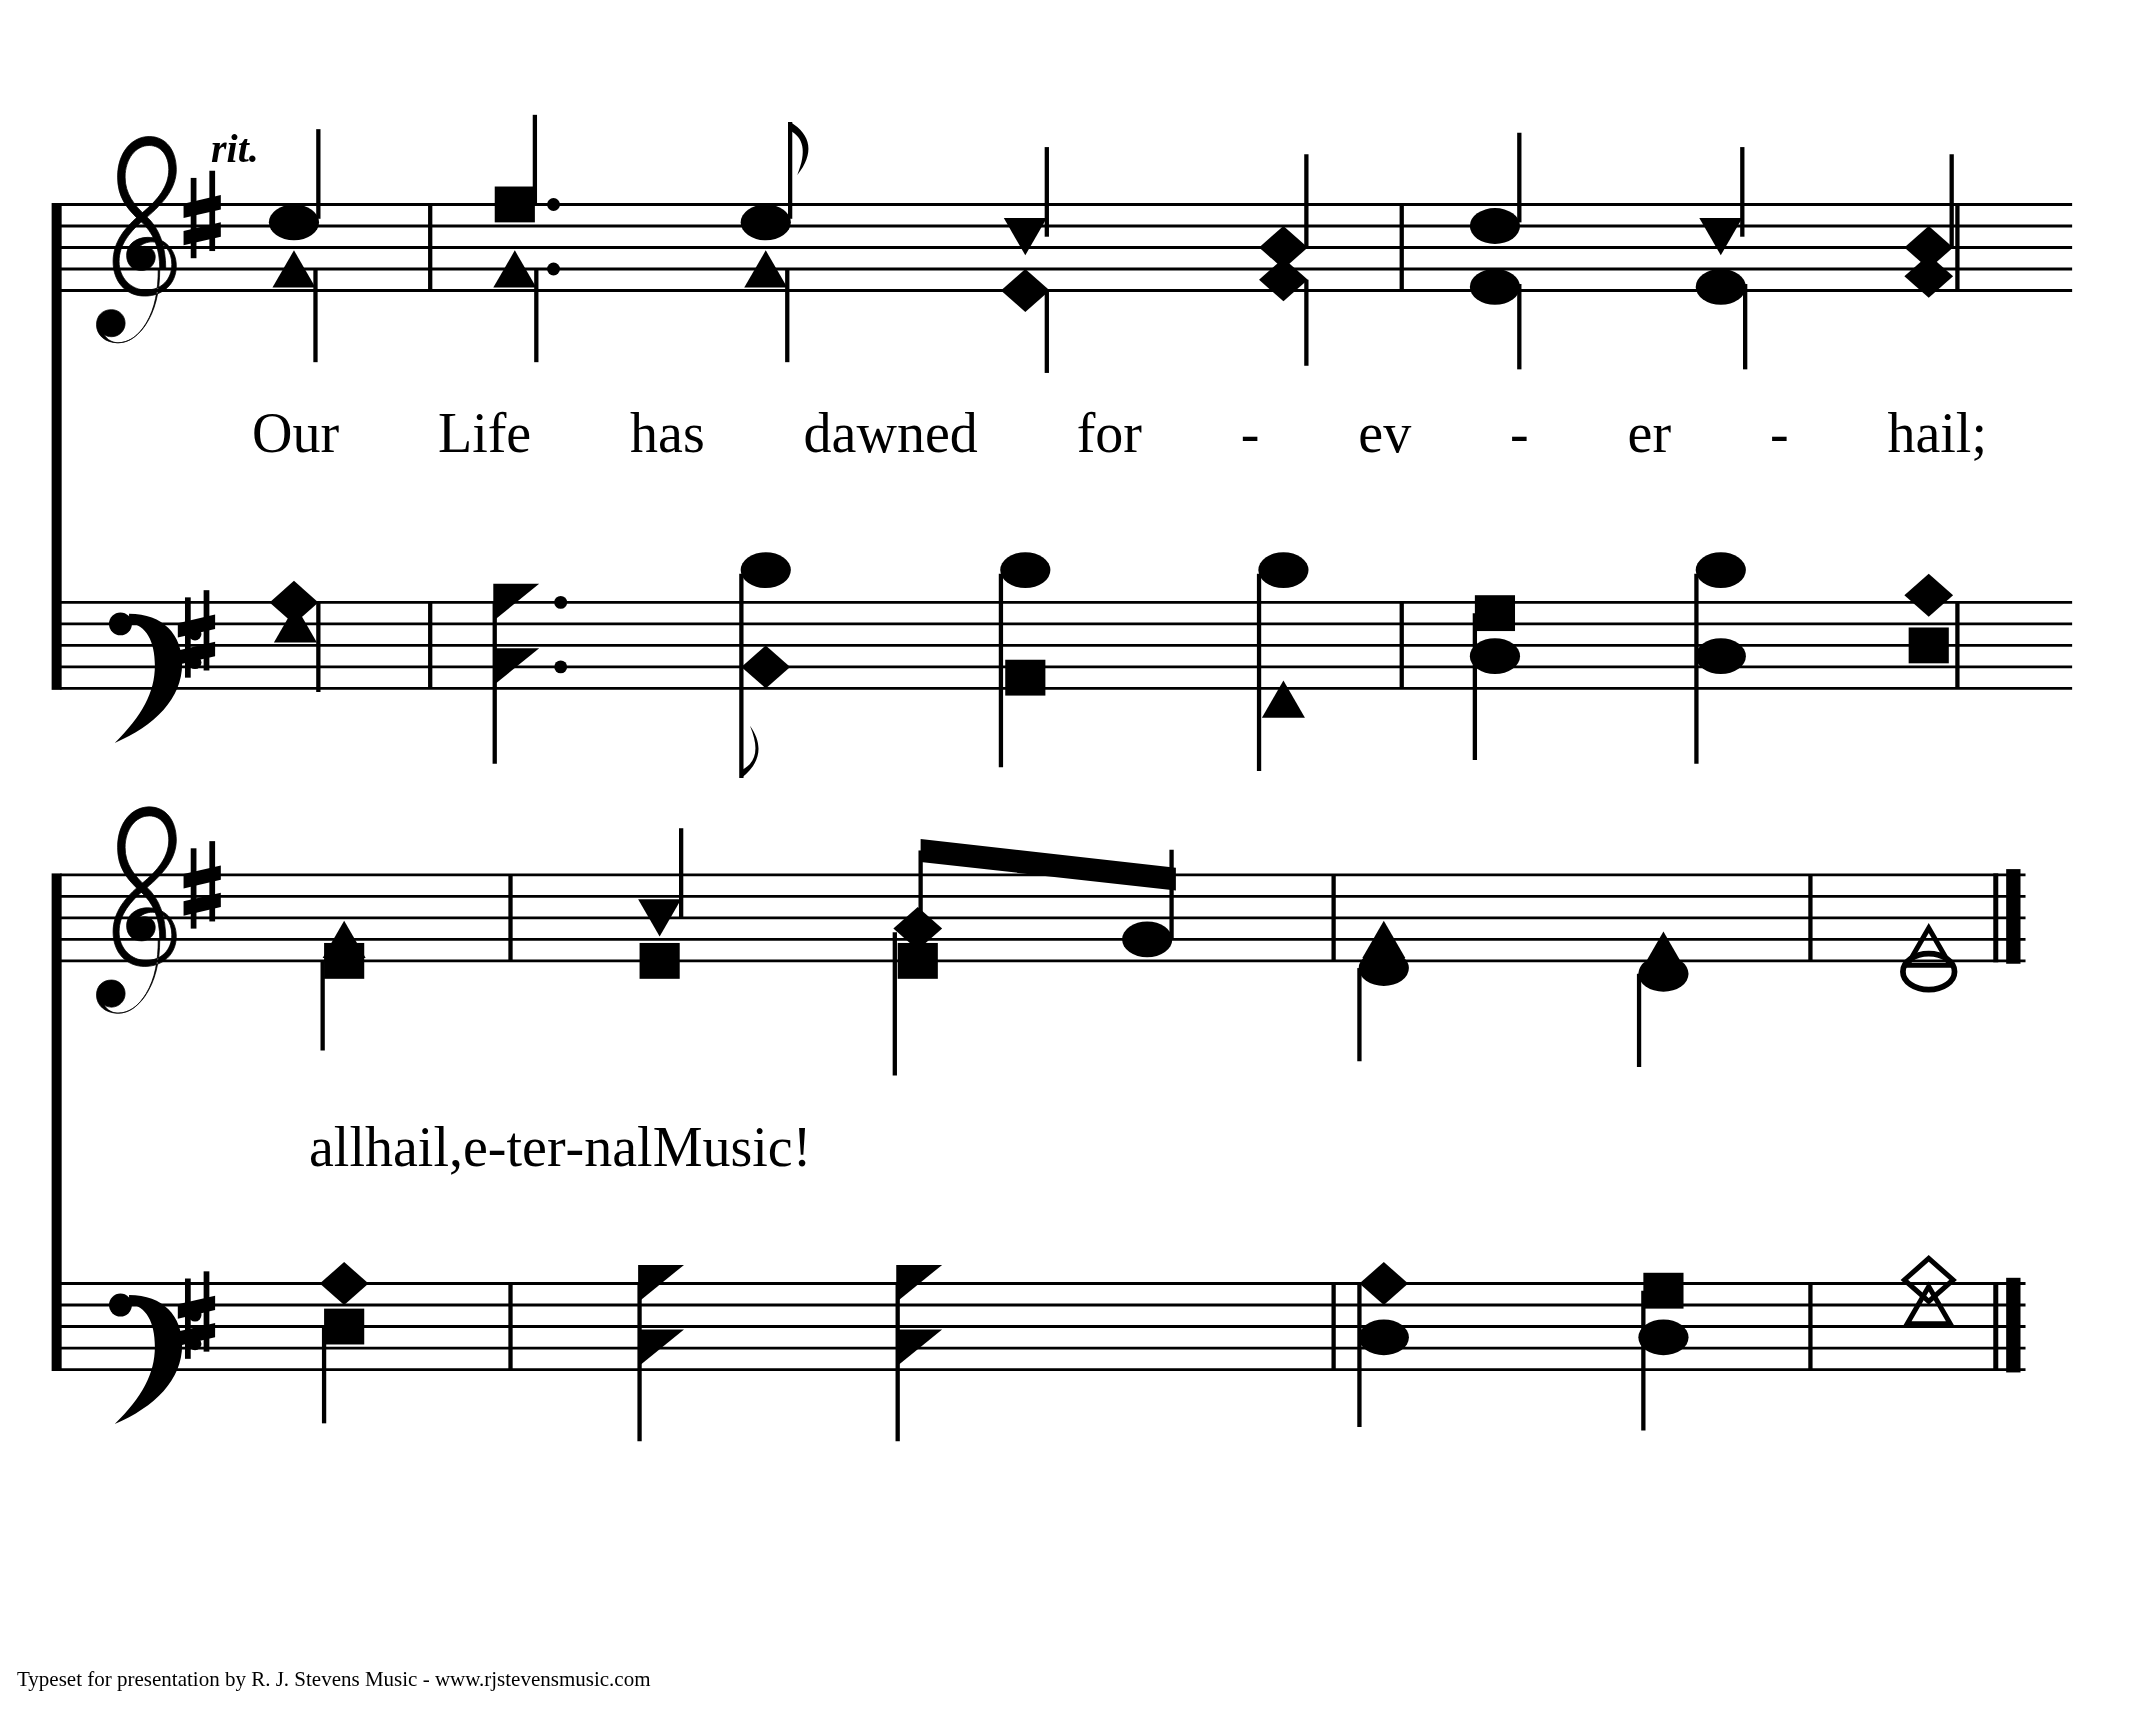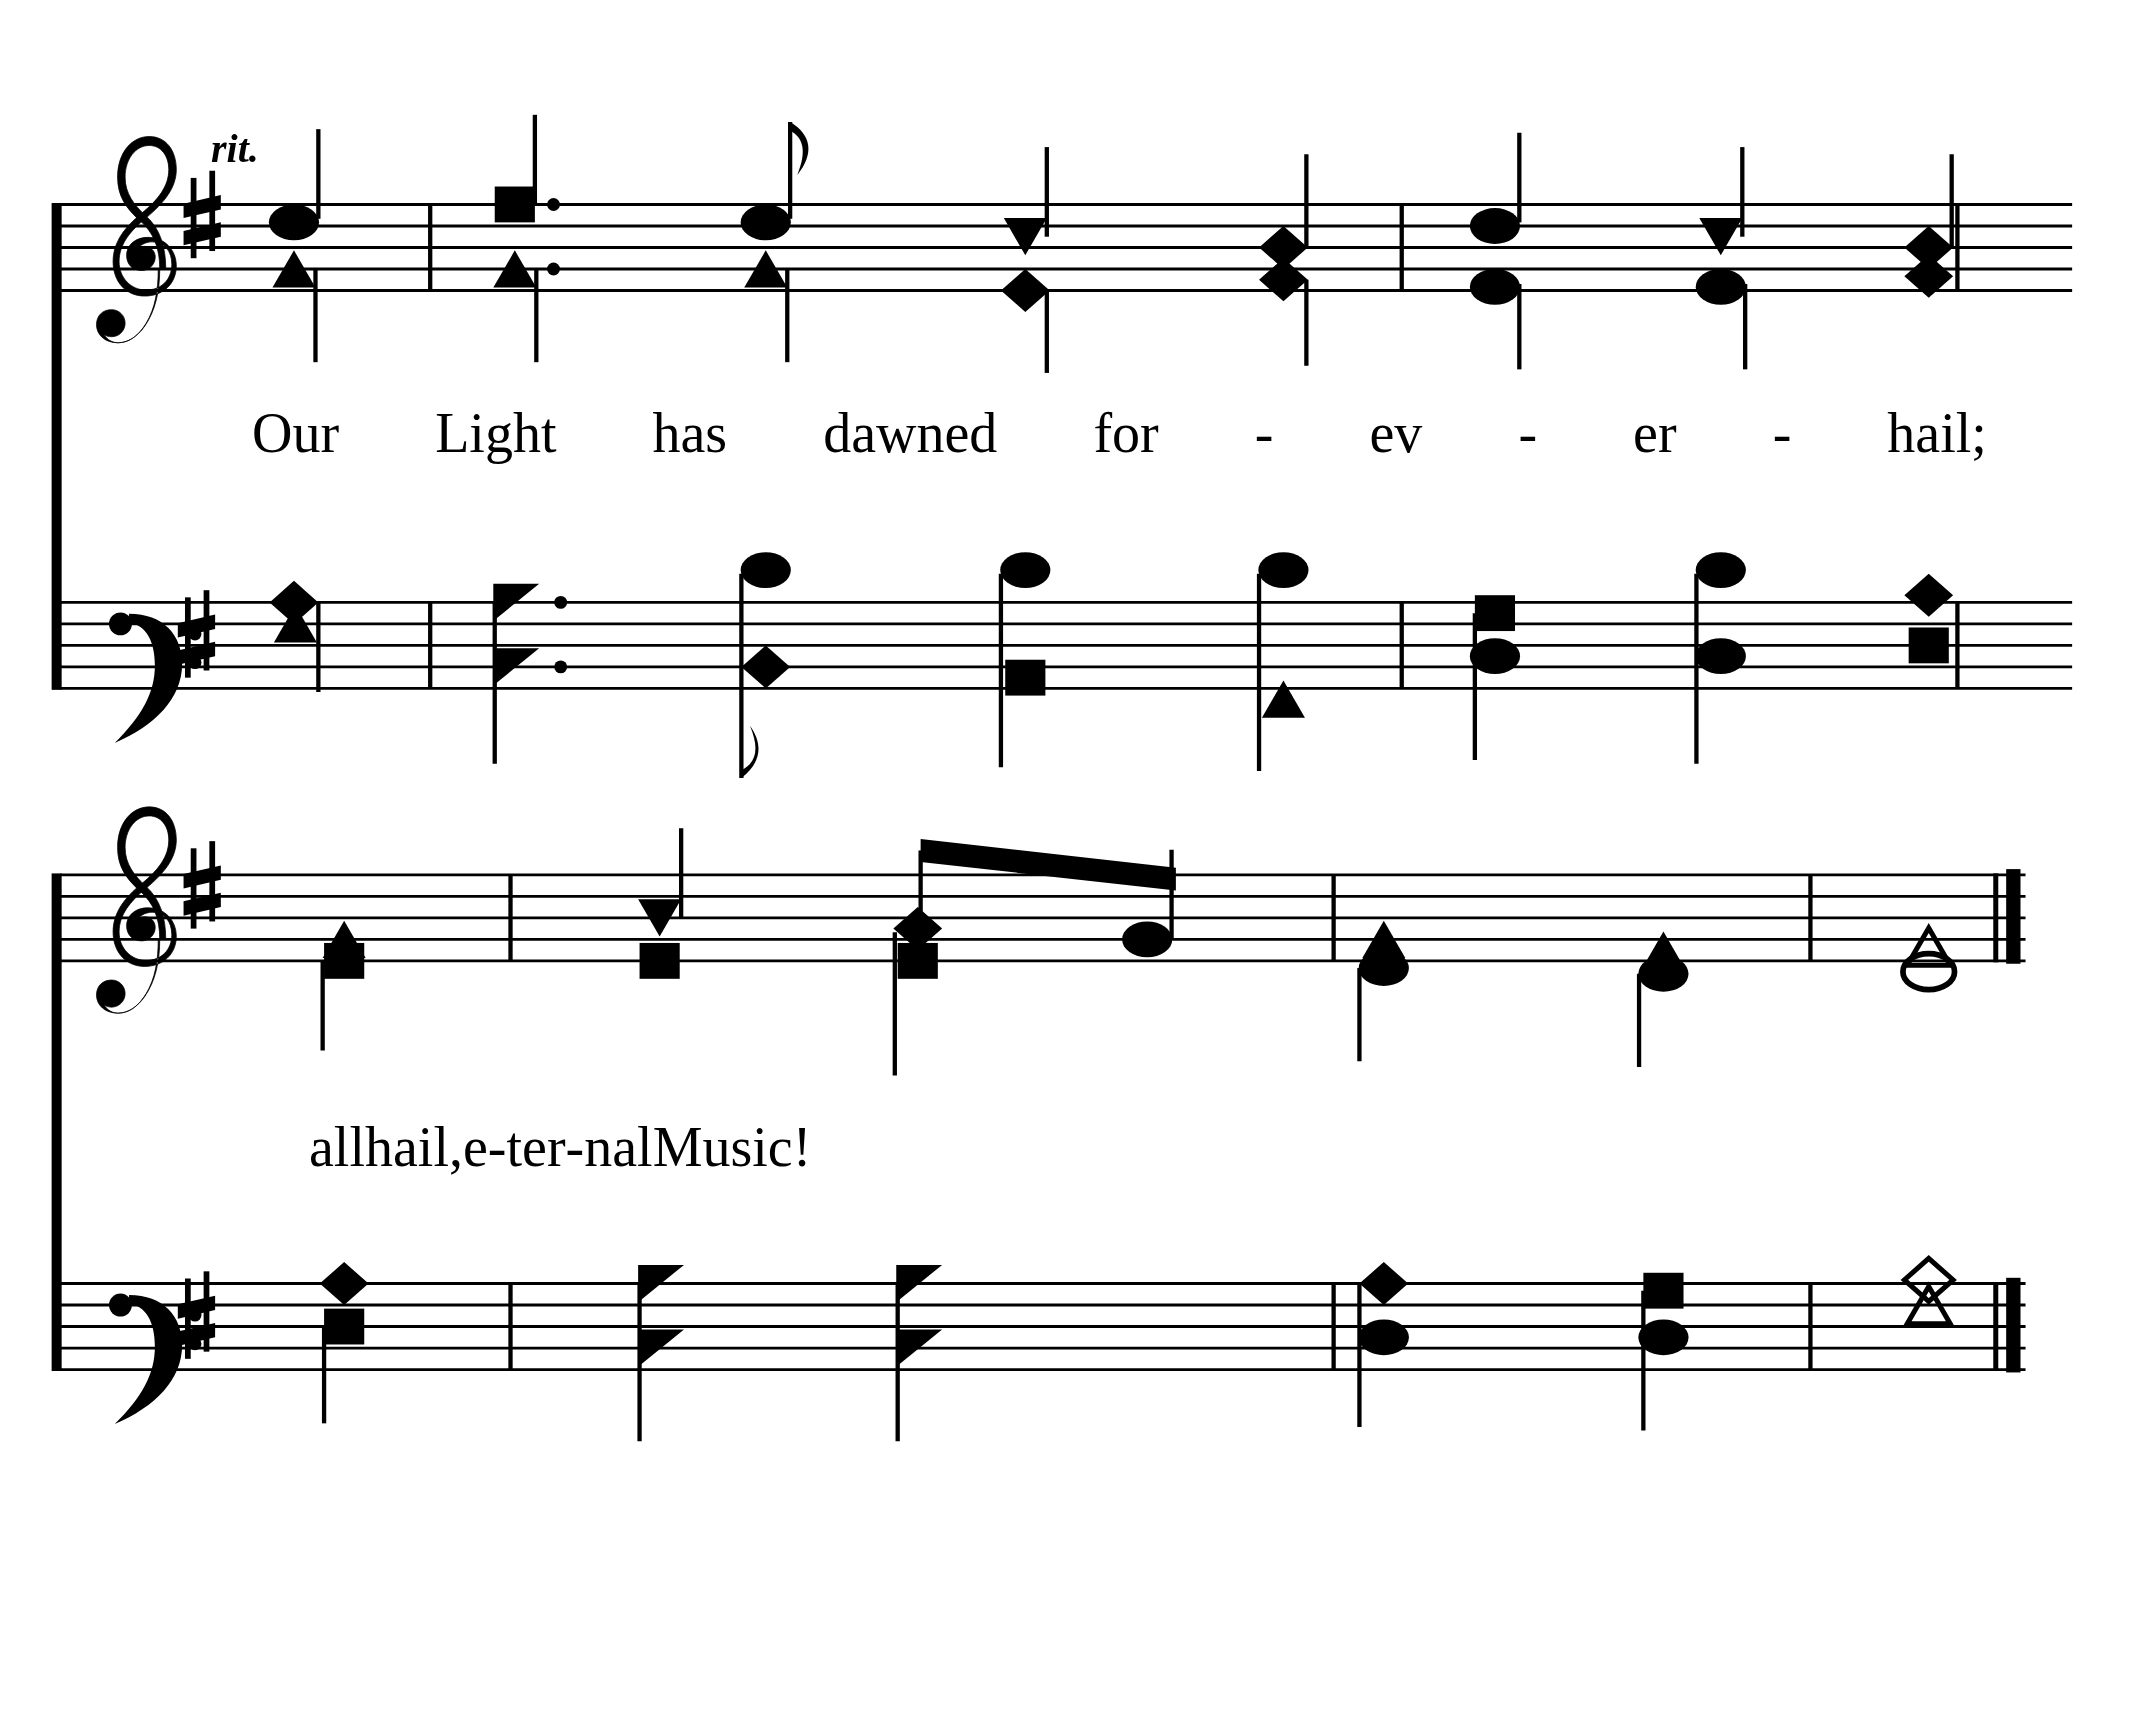--- a/index.html
+++ b/index.html
@@ -491,7 +491,7 @@
 
   <div class="lyric-row" style="left:208px; top:401px; width:1735px; justify-content:space-between;">
     <span class="lyric-syl">Our</span>
-    <span class="lyric-syl">Light</span>
+    <span class="lyric-syl">Life</span>
     <span class="lyric-syl">has</span>
     <span class="lyric-syl">dawned</span>
     <span class="lyric-syl">for</span>

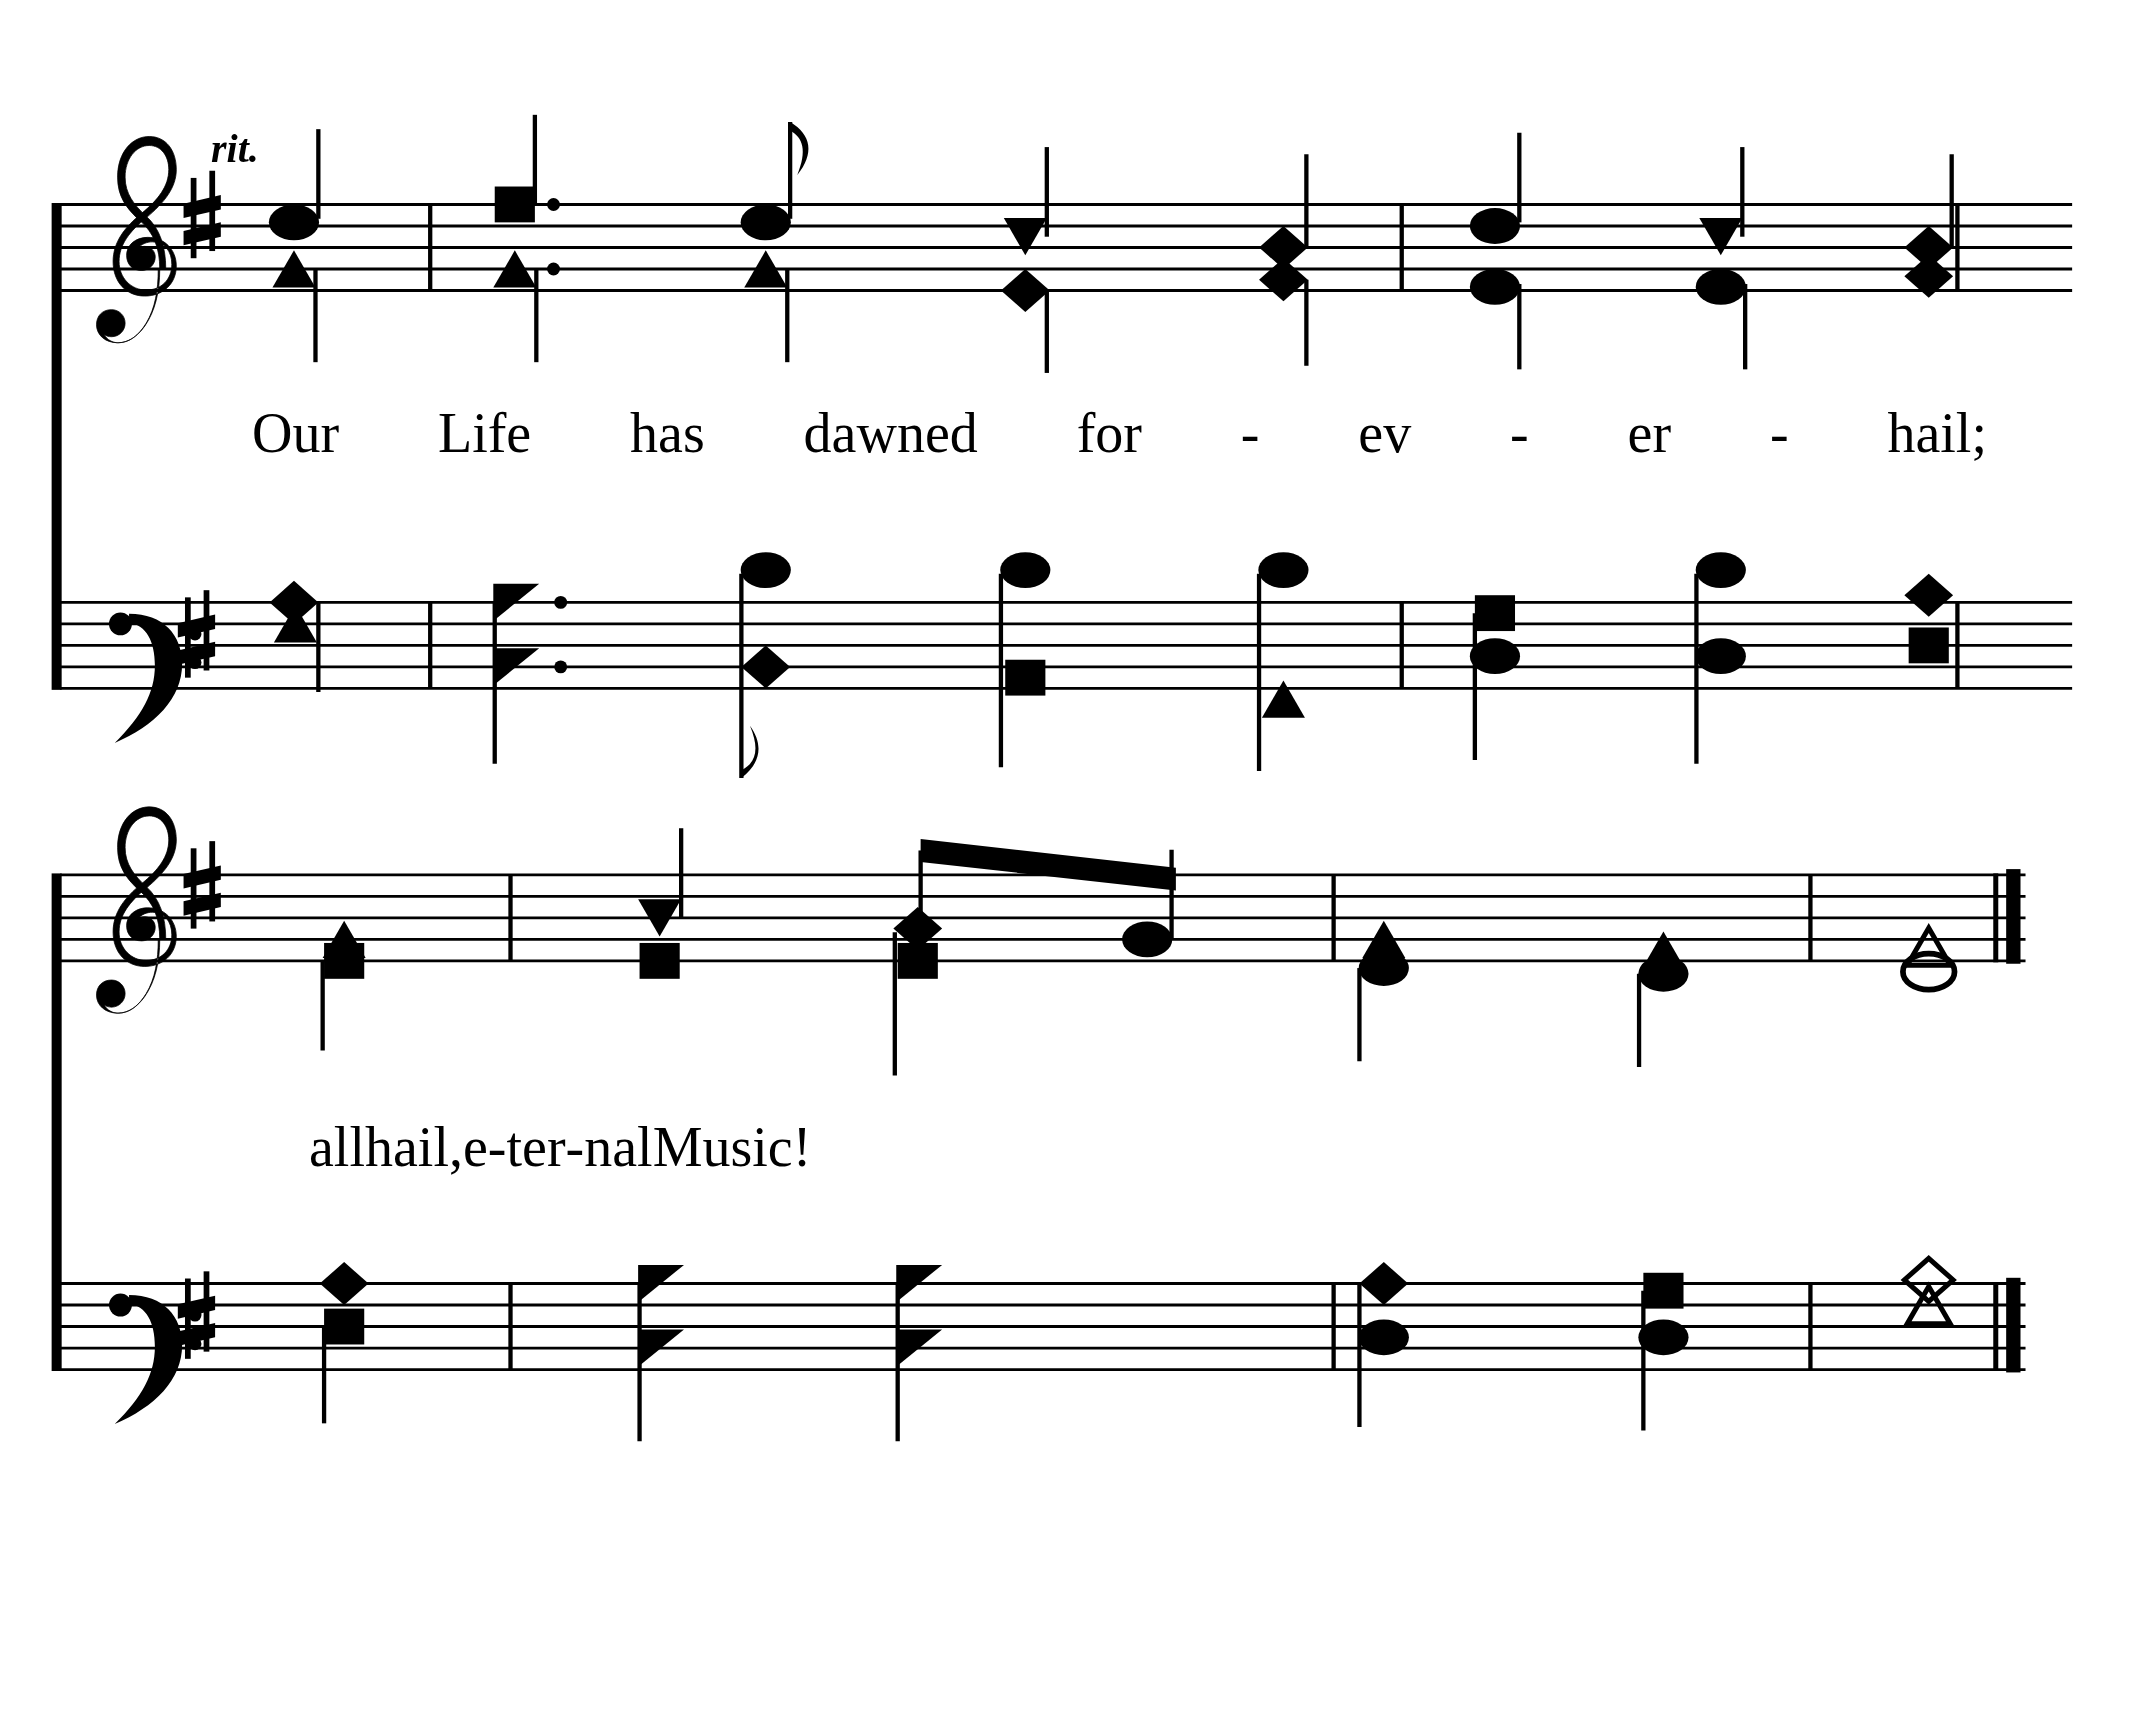--- a/index.html
+++ b/index.html
@@ -514,6 +514,7 @@
     <span class="lyric-syl">Music!</span>
   </div>
 
+  <div class="credit">Typeset for presentation by R. J. Stevens Music  -  www.rjstevensmusic.com</div>
 
 </div>
 

